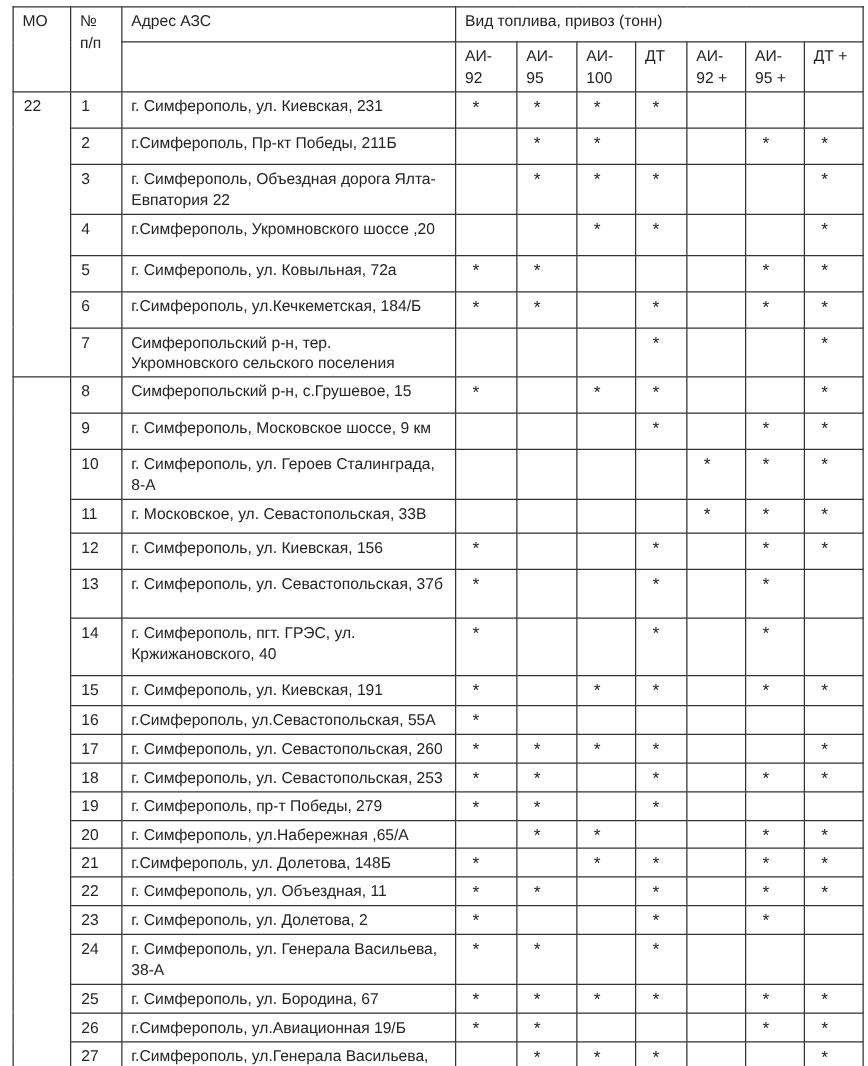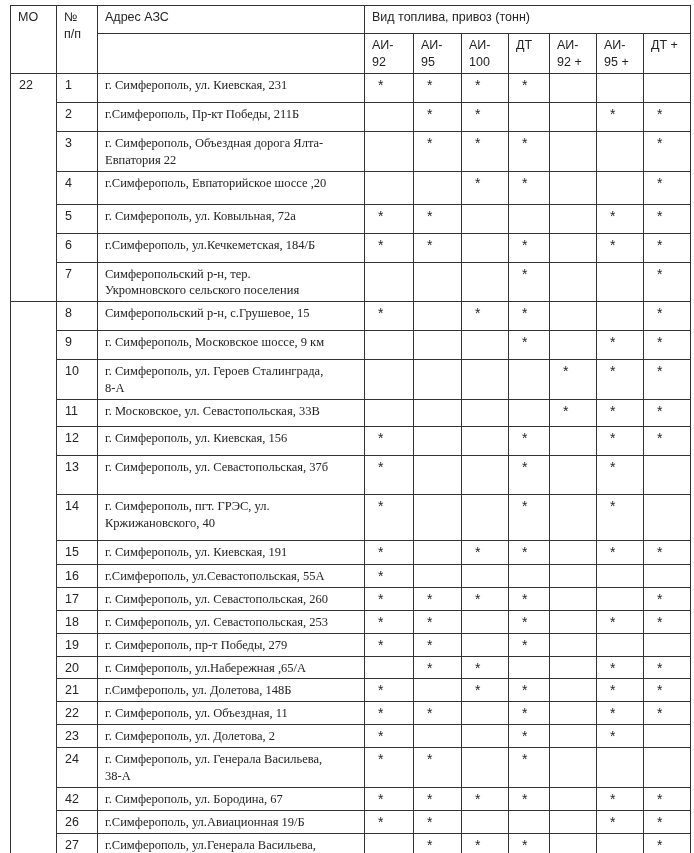--- a/index.html
+++ b/index.html
@@ -34,7 +34,7 @@
   th.h-group { height: 28px; }
   tr.subhead th { height: 35px; white-space: pre-line; }
   th.h-mo, th.h-num { white-space: pre-line; }
-  td.c-addr { white-space: pre-line; font-family: Liberation Serif, serif; }
+  td.c-addr { white-space: pre-line; }
   td.c-fuel {
     font-size: 14px;
     line-height: 1;

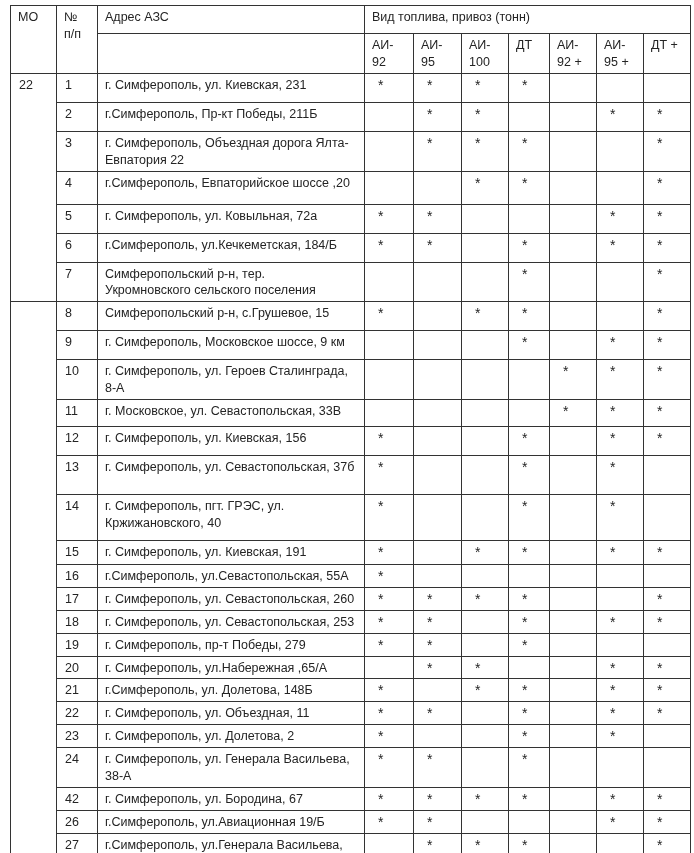--- a/index.html
+++ b/index.html
@@ -122,7 +122,7 @@
         </tr>
         <tr style="height: 33px;">
           <td class="c-num">4</td>
-          <td class="c-addr">г.Симферополь, Евпаторийское шоссе ,20</td>
+          <td class="c-addr">г.Симферополь, Укромновского шоссе ,20</td>
           <td class="c-fuel"></td>
           <td class="c-fuel"></td>
           <td class="c-fuel">*</td>

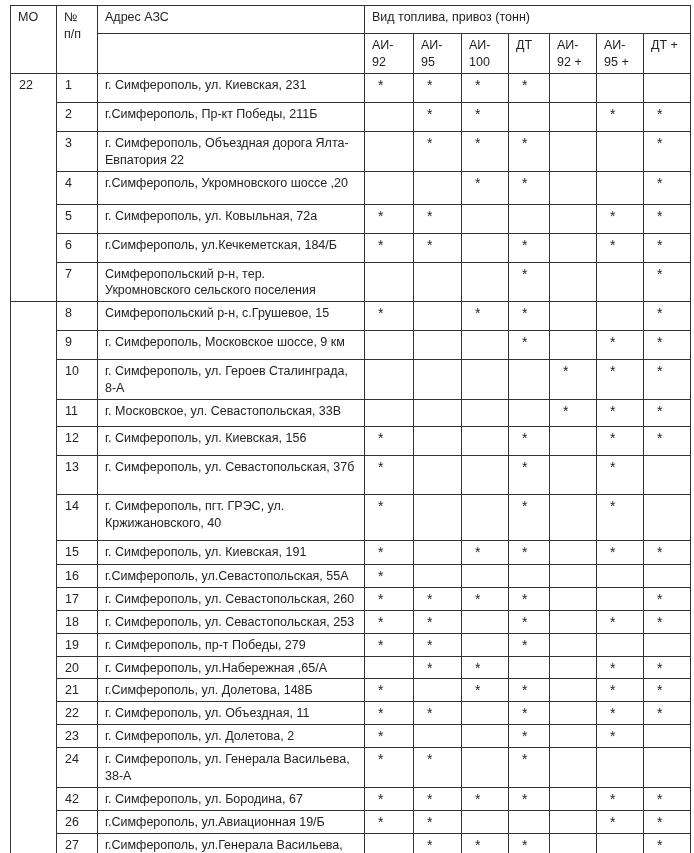--- a/index.html
+++ b/index.html
@@ -357,7 +357,7 @@
           <td class="c-fuel"></td>
         </tr>
         <tr style="height: 21px;">
-          <td class="c-num">42</td>
+          <td class="c-num">25</td>
           <td class="c-addr">г. Симферополь, ул. Бородина, 67</td>
           <td class="c-fuel">*</td>
           <td class="c-fuel">*</td>

